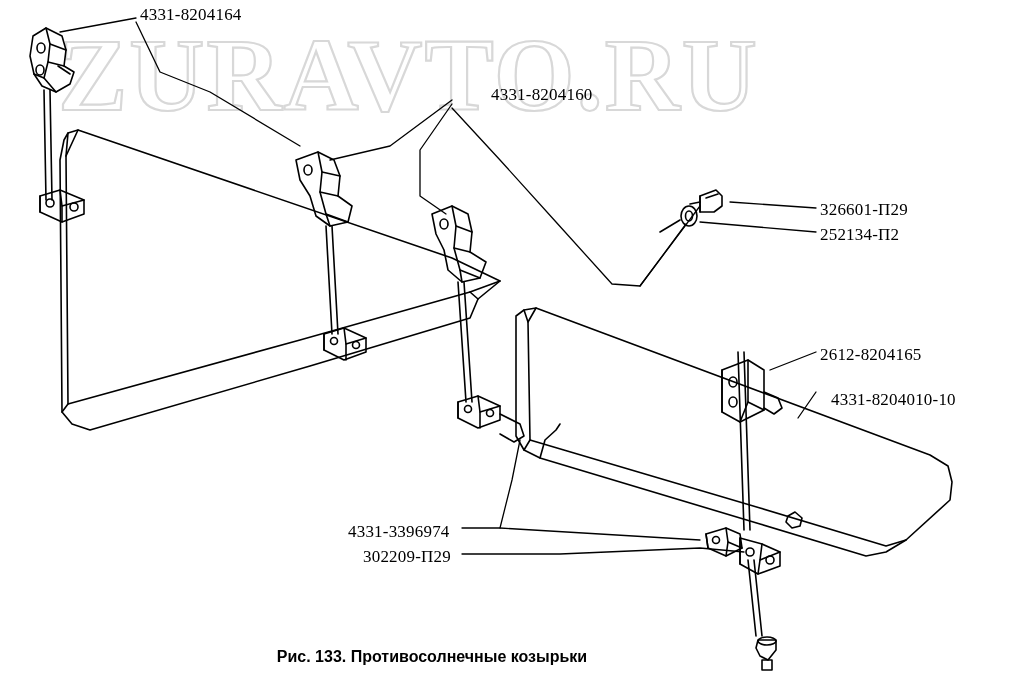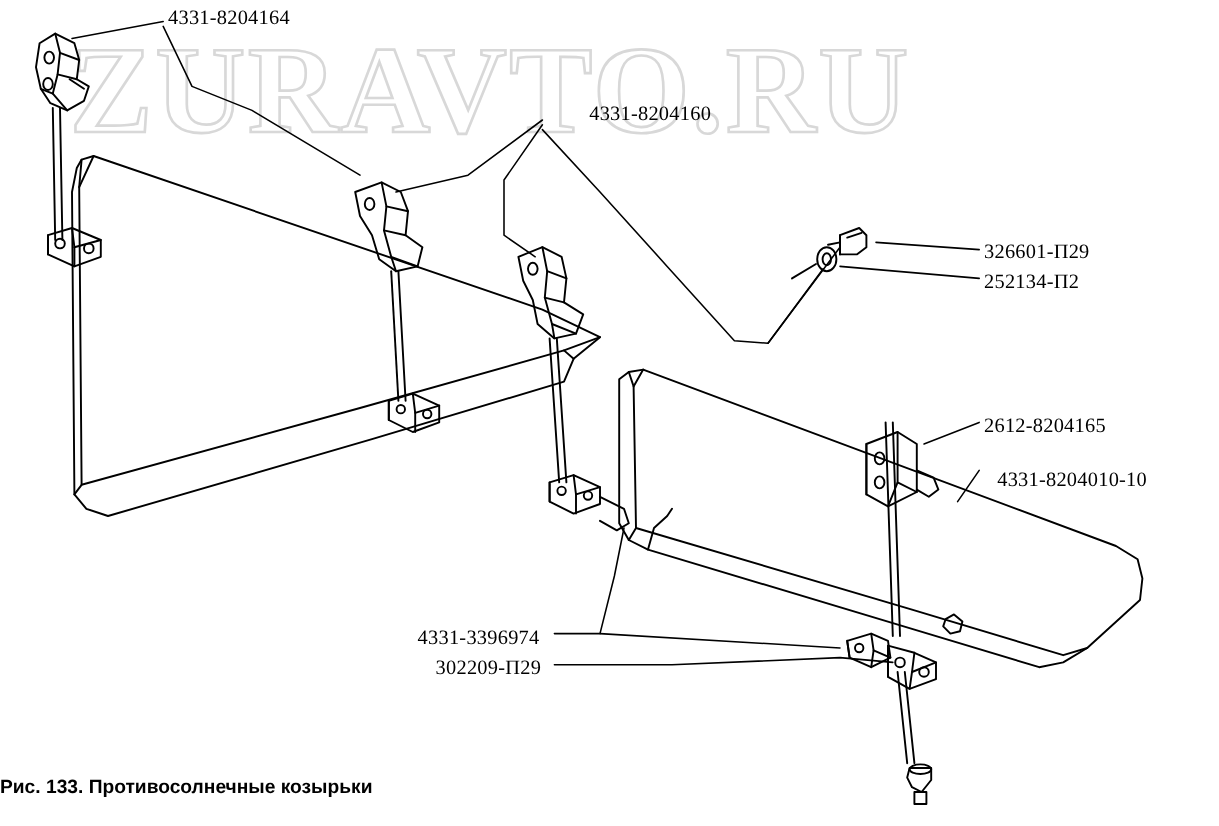--- a/index.html
+++ b/index.html
@@ -44,6 +44,7 @@
     left: 0;
     top: 648px;
     width: 864px;
+    text-align: center;
     font-family: "Liberation Sans", sans-serif;
     font-size: 16px;
     font-weight: bold;

